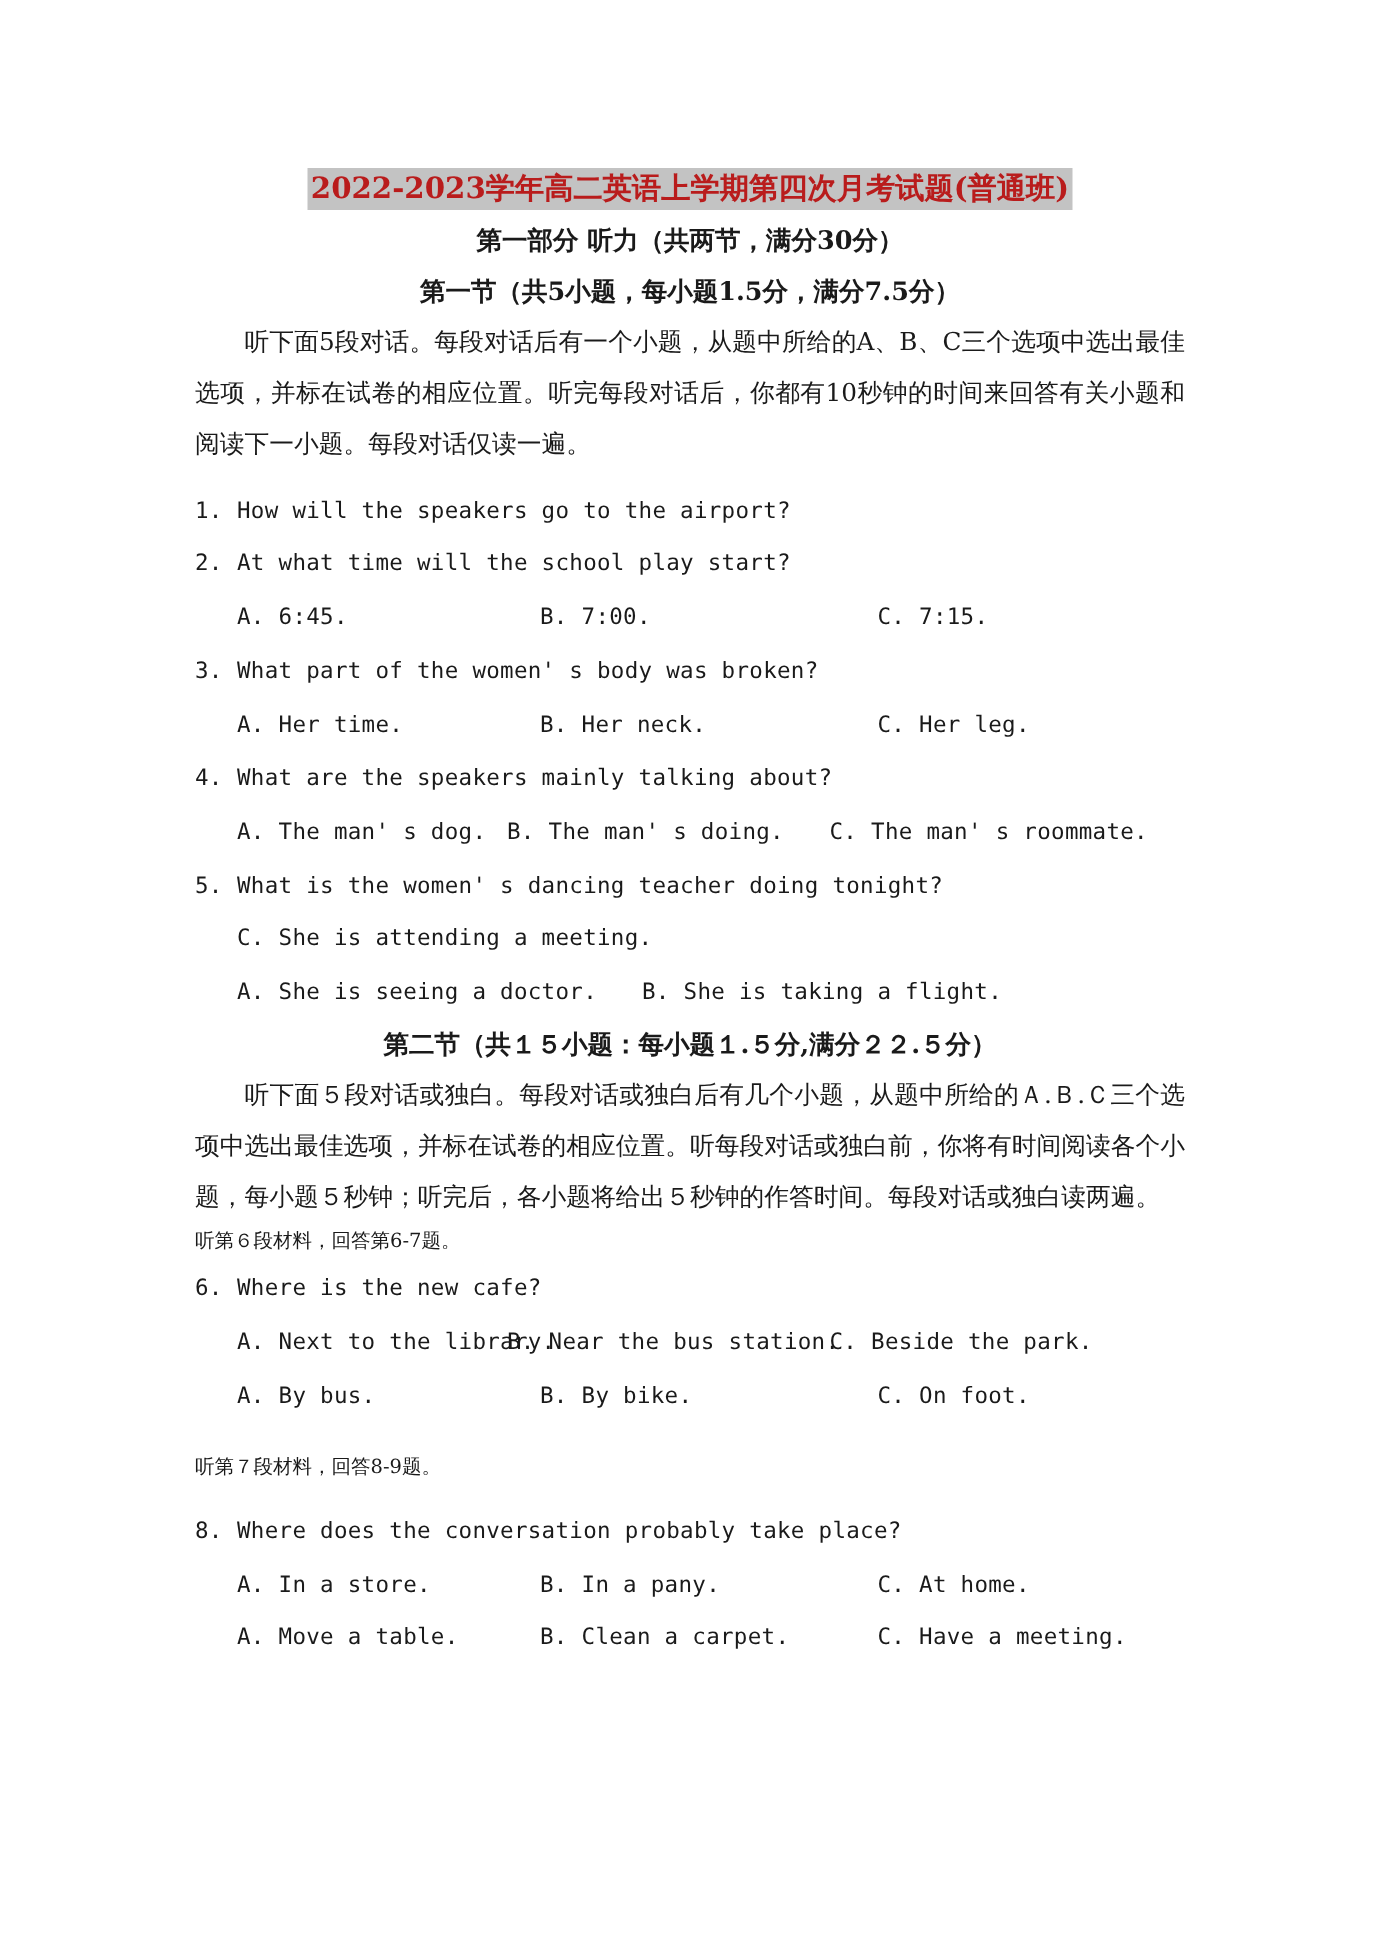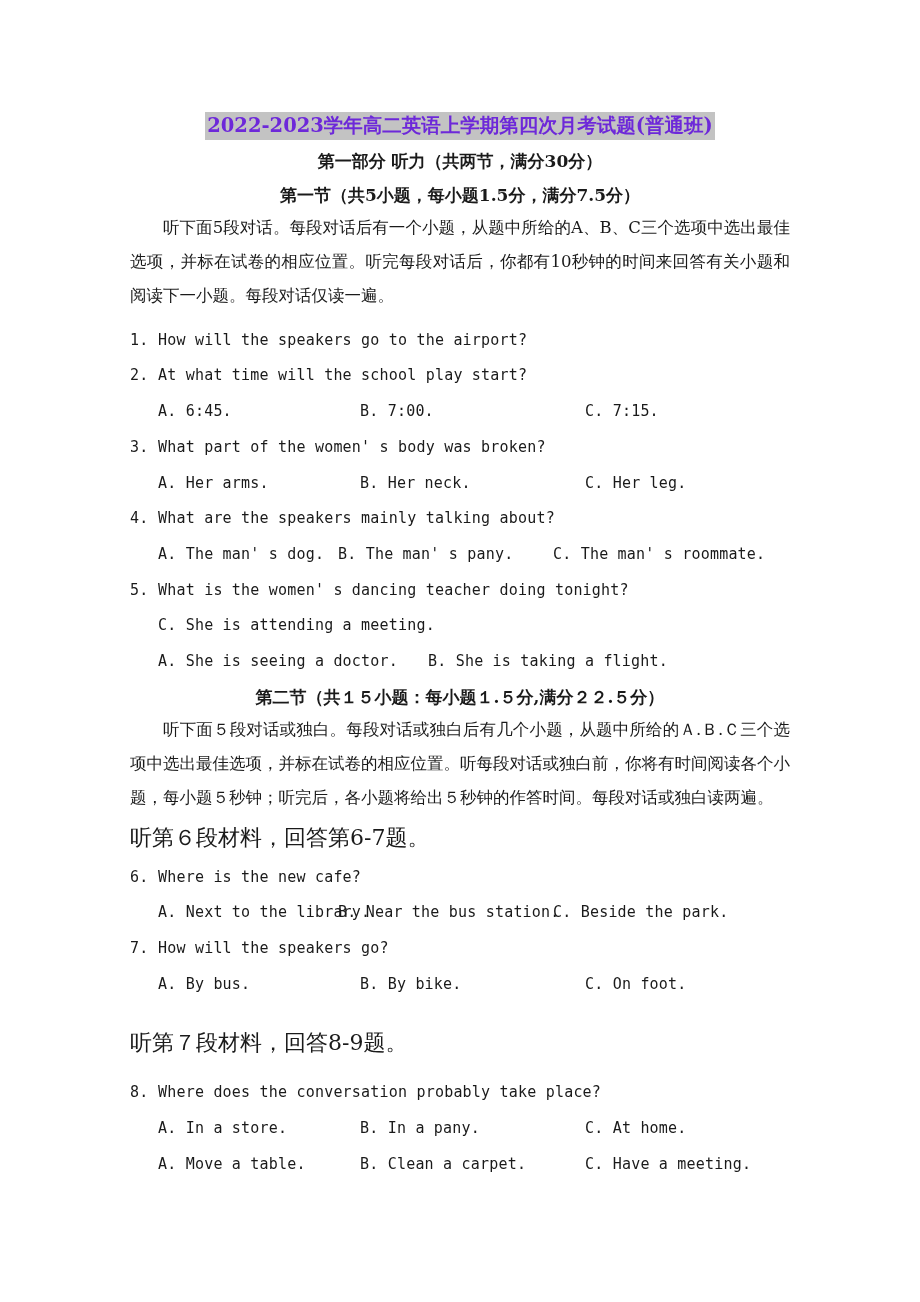--- a/index.html
+++ b/index.html
@@ -38,7 +38,7 @@
   .title-text {
     display: inline-block;
     background: #c3c3c3;
-    color: #6d28d9;
+    color: #b91c1c;
     font-family: "DejaVu Serif", "Liberation Serif", serif;
     font-weight: 700;
     font-size: 19.5px;

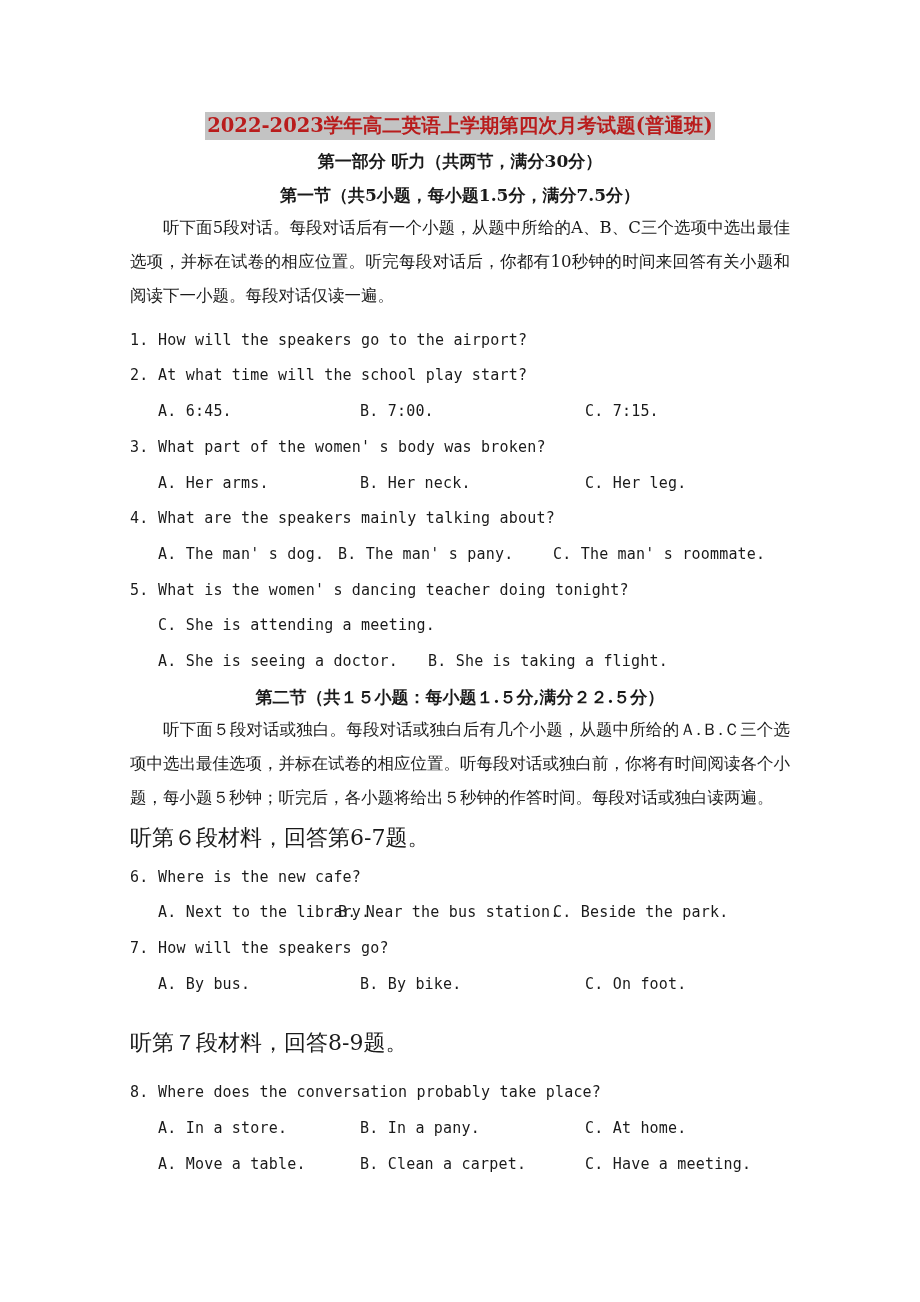--- a/index.html
+++ b/index.html
@@ -158,7 +158,7 @@
         <span class="q-num">3.</span><span>What part of the women' s body was broken?</span>
       </div>
       <div class="opt-row cols3">
-        <span class="opt">A. Her arms.</span><span class="opt">B. Her neck.</span><span class="opt">C. Her leg.</span>
+        <span class="opt">A. Her time.</span><span class="opt">B. Her neck.</span><span class="opt">C. Her leg.</span>
       </div>
     </div>
 

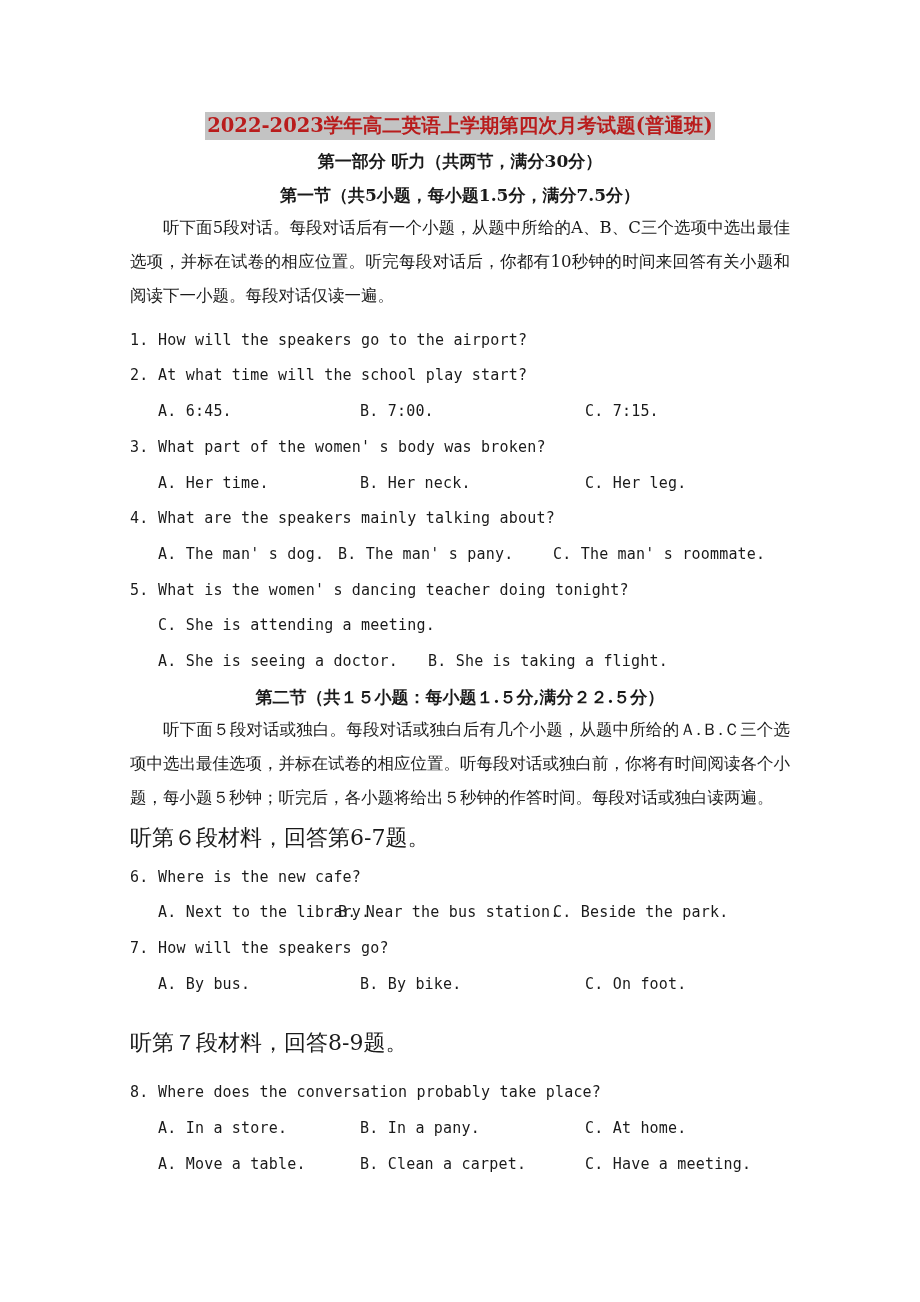--- a/index.html
+++ b/index.html
@@ -167,7 +167,7 @@
         <span class="q-num">4.</span><span>What are the speakers mainly talking about?</span>
       </div>
       <div class="opt-row cols3tight">
-        <span class="opt">A. The man' s dog.</span><span class="opt">B. The man' s pany.</span><span class="opt">C. The man' s roommate.</span>
+        <span class="opt">A. The man' s dog.</span><span class="opt">B. The man' s doing.</span><span class="opt">C. The man' s roommate.</span>
       </div>
     </div>
 

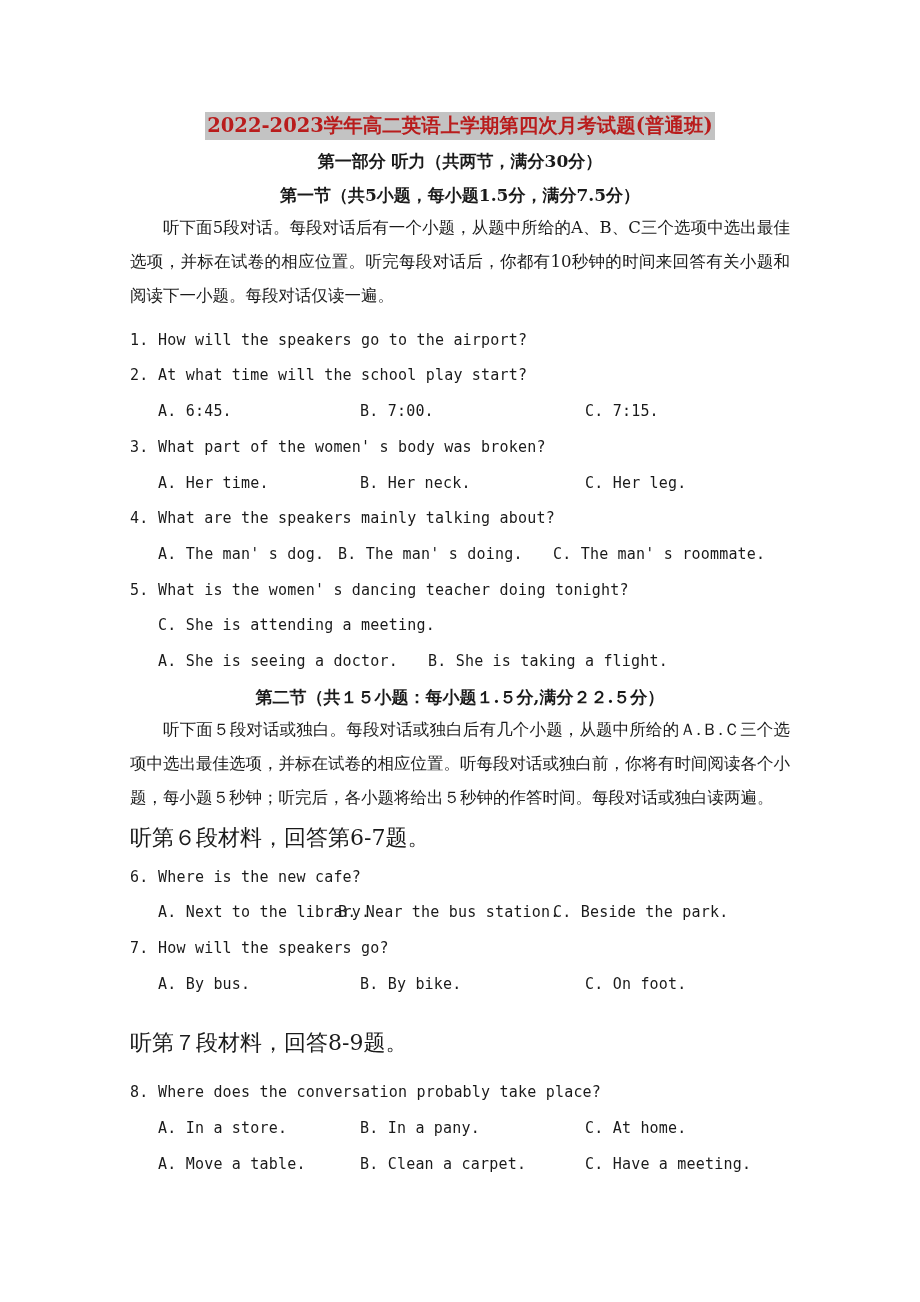--- a/index.html
+++ b/index.html
@@ -69,7 +69,7 @@
   }
   .cn-line {
     font-family: "DejaVu Serif", "Liberation Serif", serif;
-    font-size: 22px;
+    font-size: 13px;
     line-height: 2.05;
     margin: 0;
     white-space: nowrap;

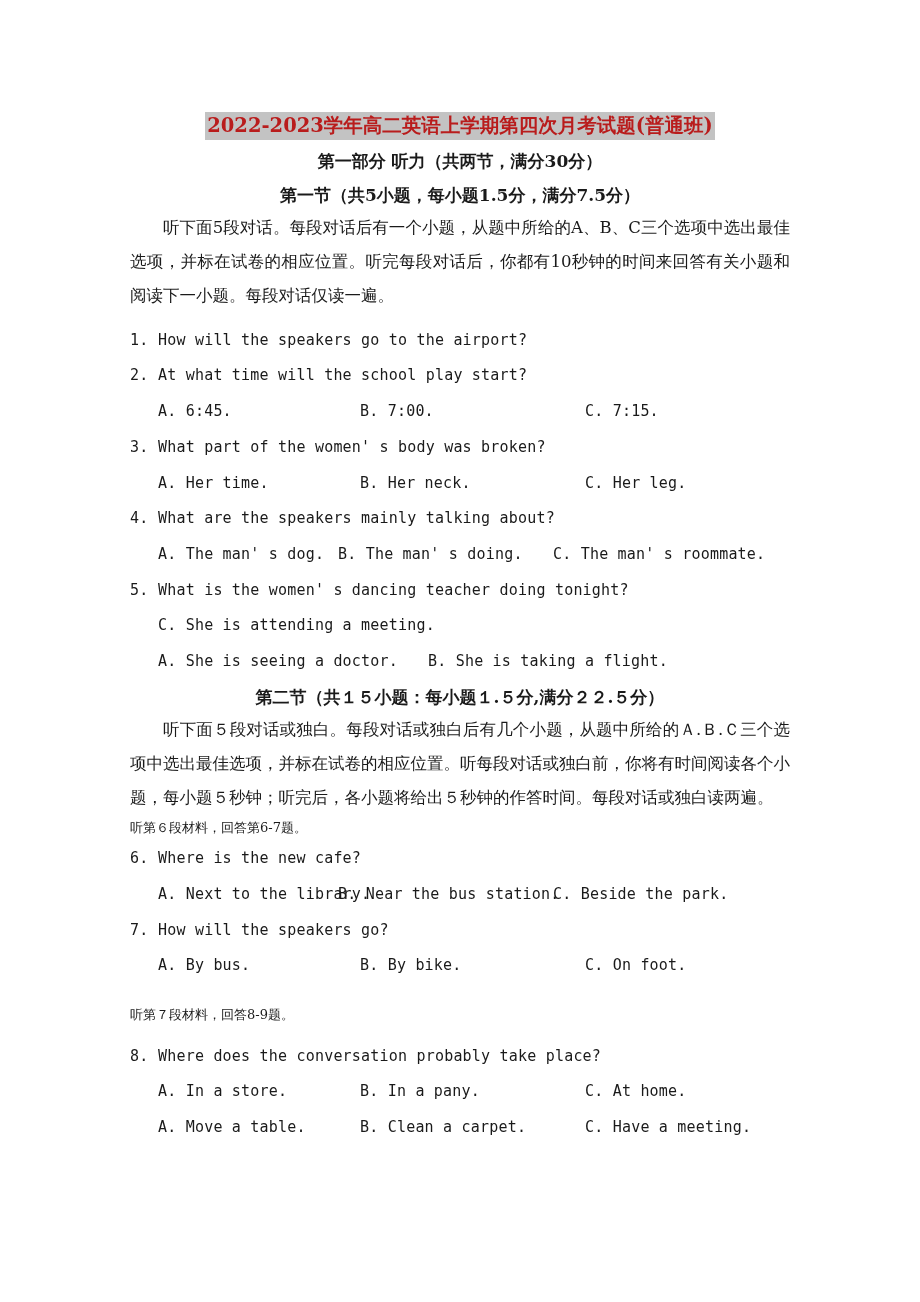--- a/index.html
+++ b/index.html
@@ -199,9 +199,6 @@
     </div>
 
     <div class="q-block">
-      <div class="q-stem">
-        <span class="q-num">7.</span><span>How will the speakers go?</span>
-      </div>
       <div class="opt-row cols3">
         <span class="opt">A. By bus.</span><span class="opt">B. By bike.</span><span class="opt">C. On foot.</span>
       </div>

